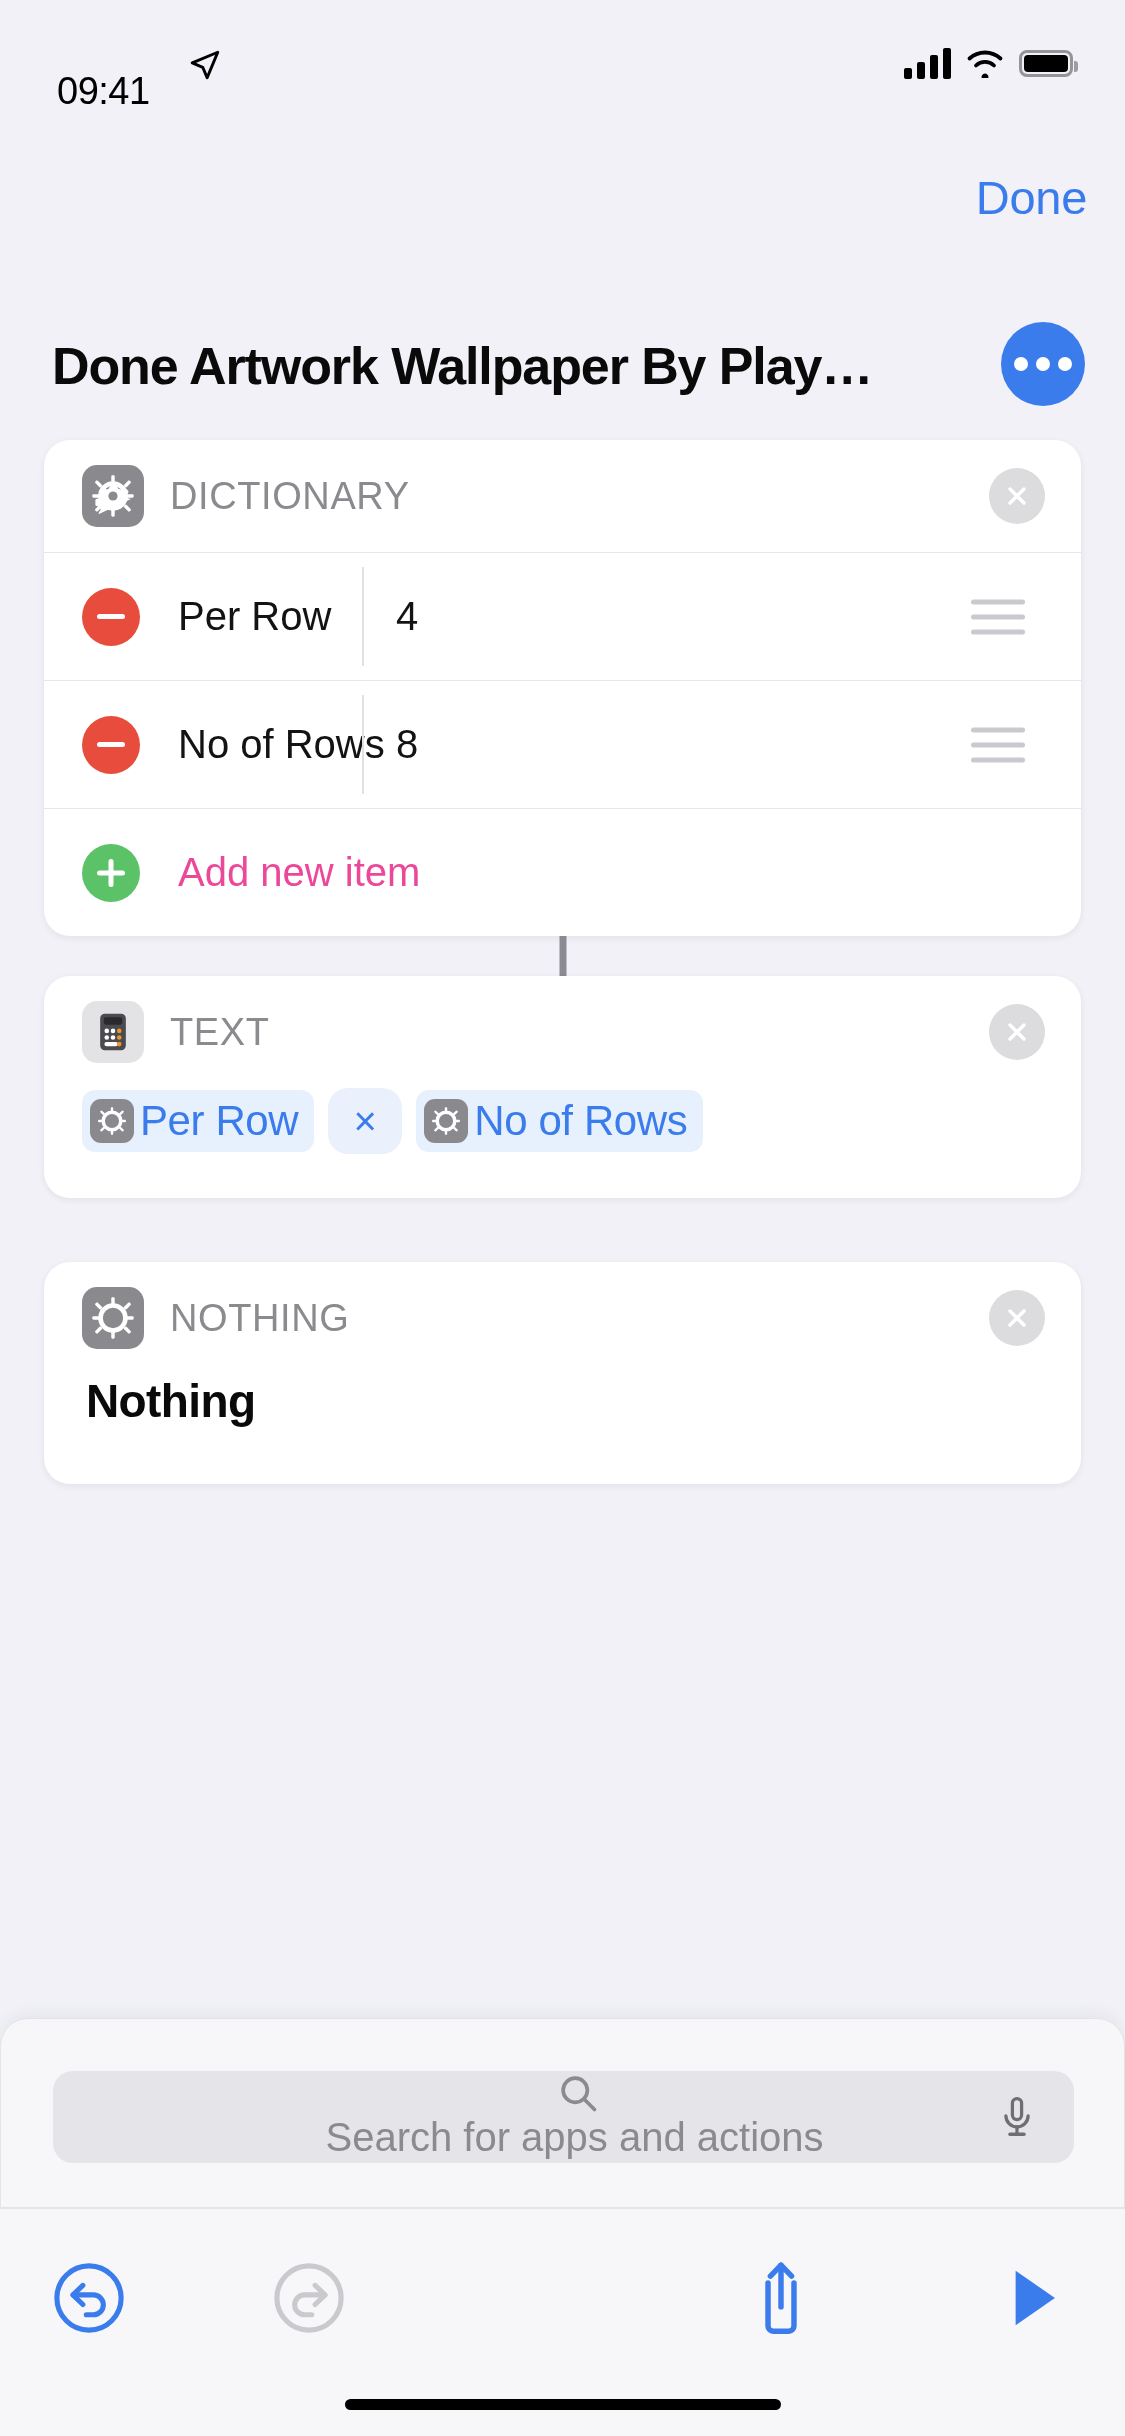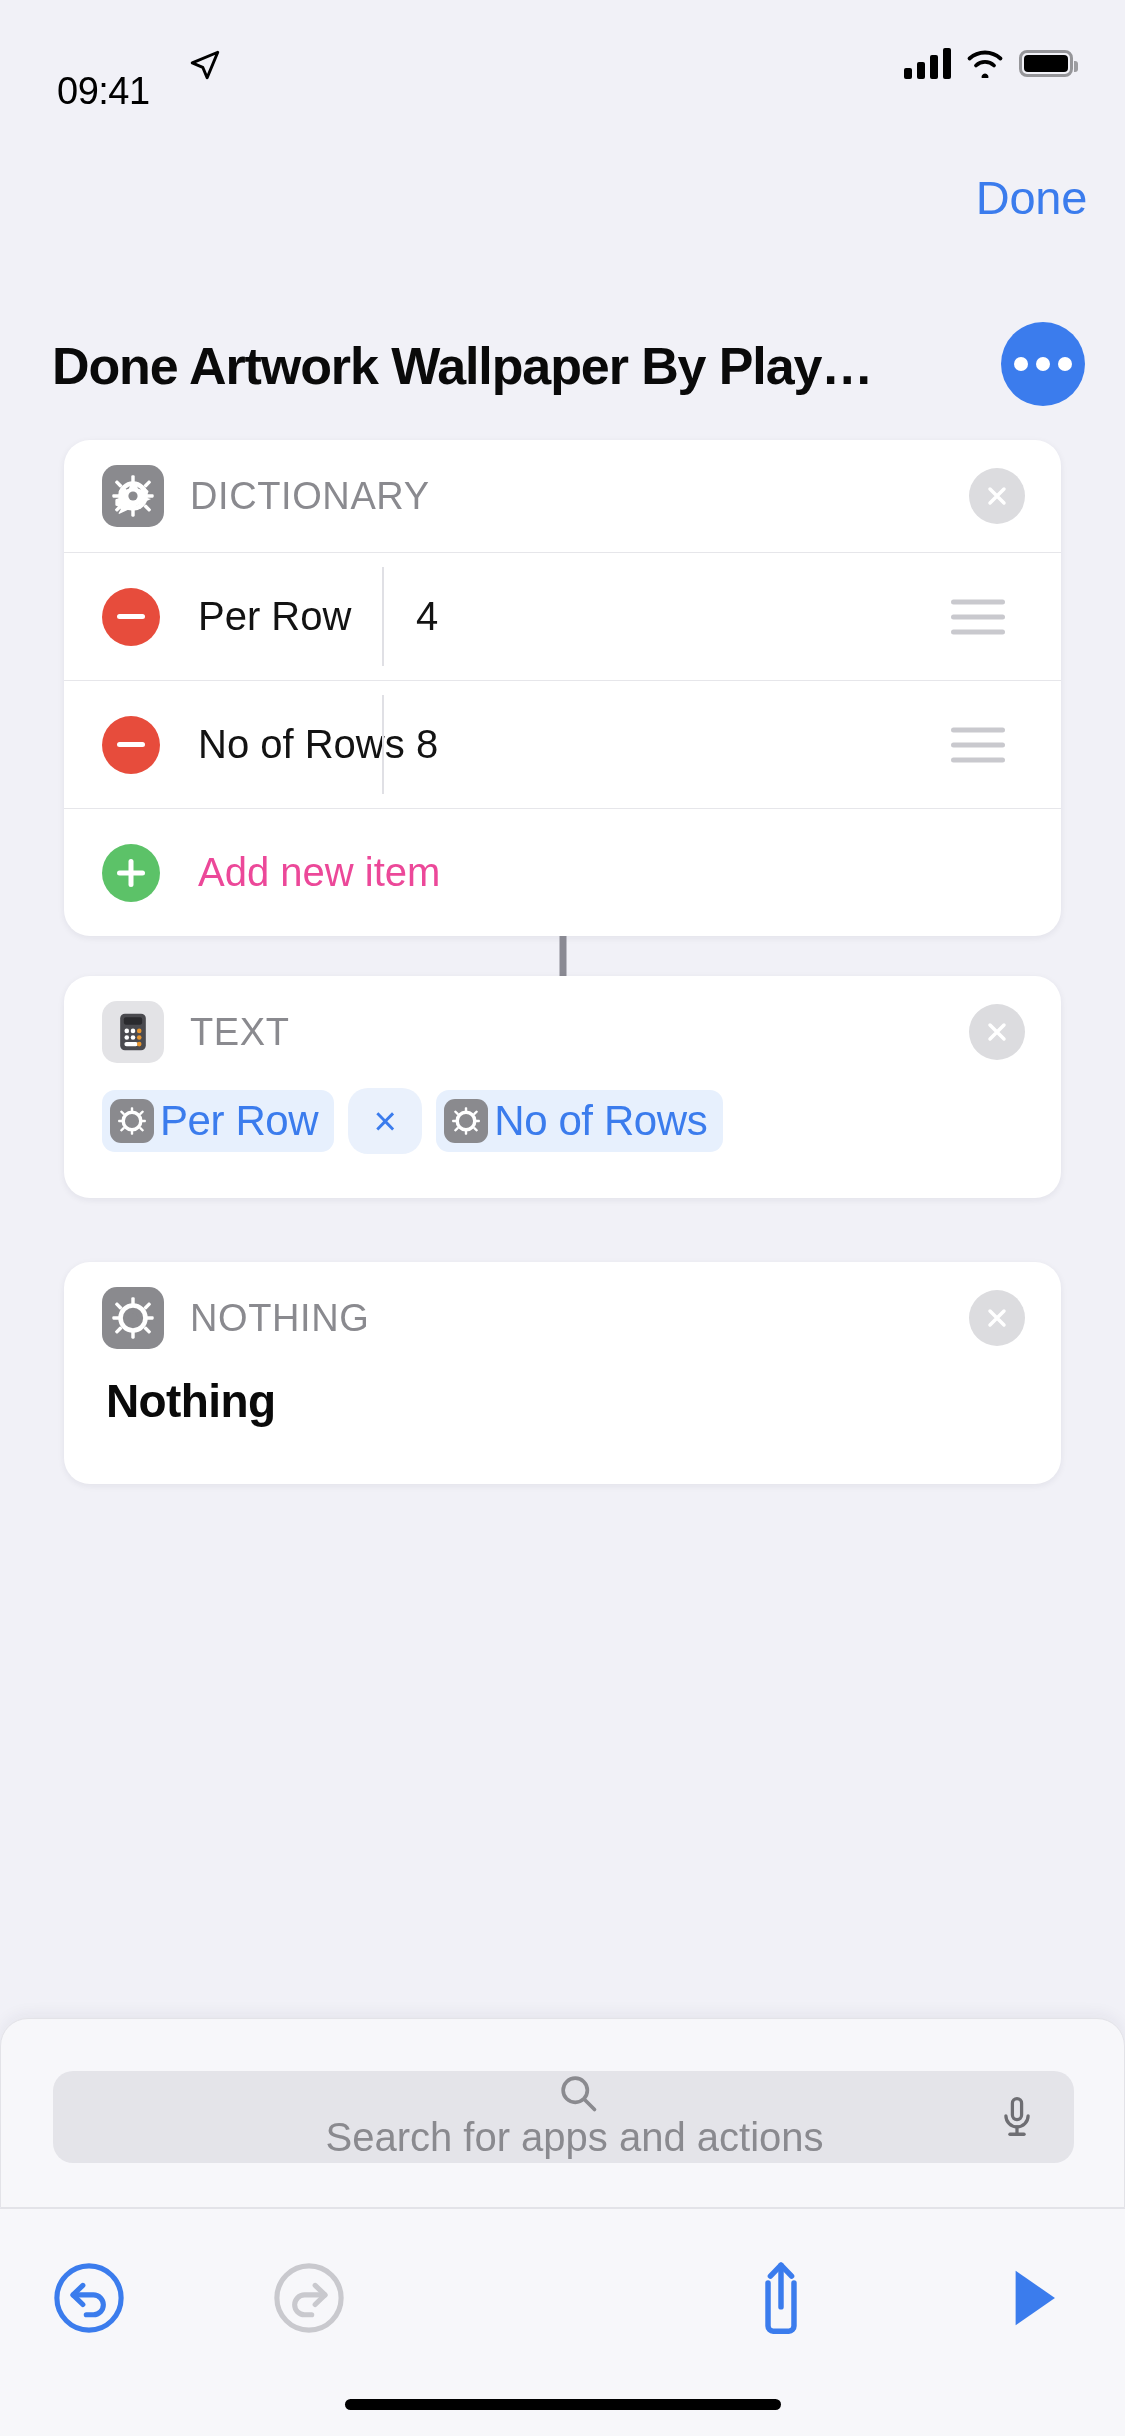--- a/index.html
+++ b/index.html
@@ -89,7 +89,7 @@
 
   .card {
     position:relative;
-    margin:0 64px;
+    margin:0 44px;
     background:#ffffff;
     border-radius:26px;
     box-shadow:0 2px 7px rgba(30,30,60,0.07);

